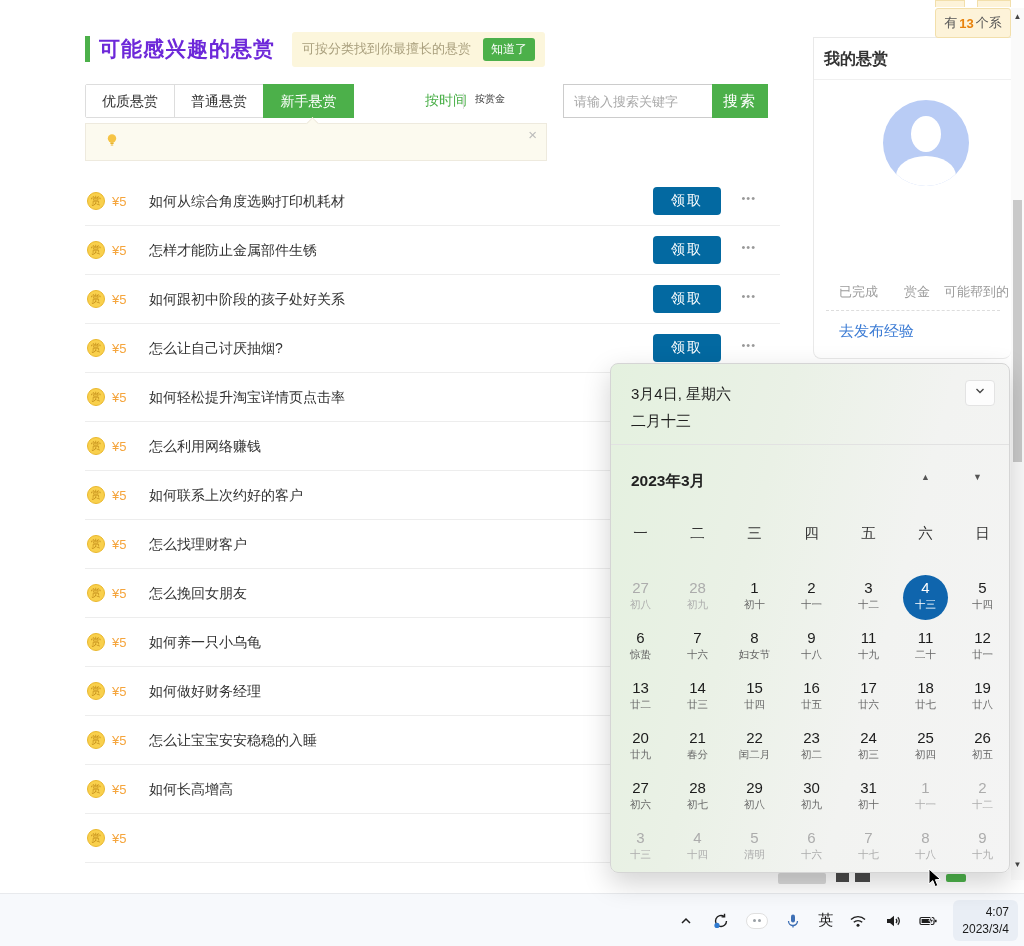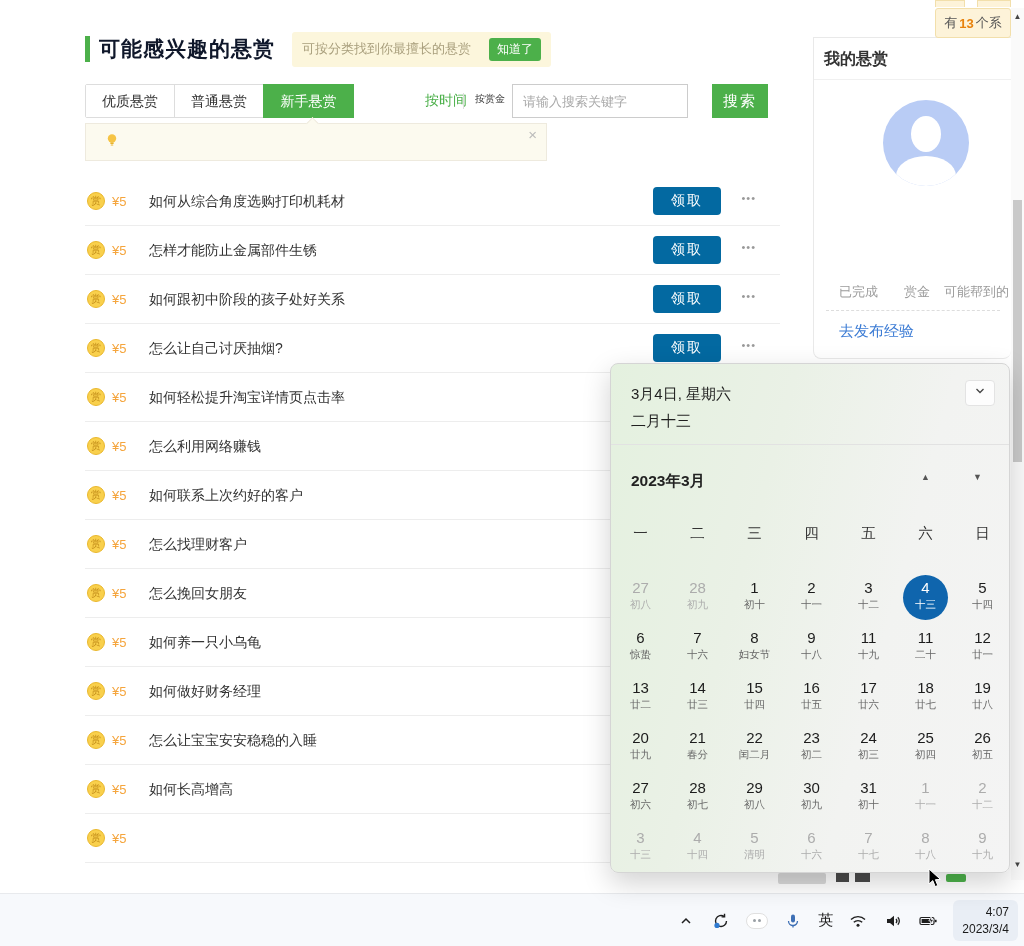--- a/index.html
+++ b/index.html
@@ -10,7 +10,7 @@
   .main { position:absolute; left:85px; top:0; width:695px; height:880px; }
   .page-header { position:absolute; left:0; top:32px; height:34px; display:flex; align-items:center; }
   .accent-bar { width:5px; height:26px; background:#4cb04a; margin-right:9px; }
-  .page-title { font-size:21px; font-weight:bold; color:#0f172a; letter-spacing:1px; }
+  .page-title { font-size:21px; font-weight:bold; color:#6d28d9; letter-spacing:1px; }
   .hint-pill { margin-left:17px; background:#fcf6dc; border-radius:3px; padding:6px 10px; font-size:13px; color:#a89e7c; display:flex; align-items:center; gap:18px; }
   .hint-btn { background:#4cb04a; color:#fff; border:none; border-radius:3px; font-size:12px; padding:3px 8px; cursor:pointer; }
 

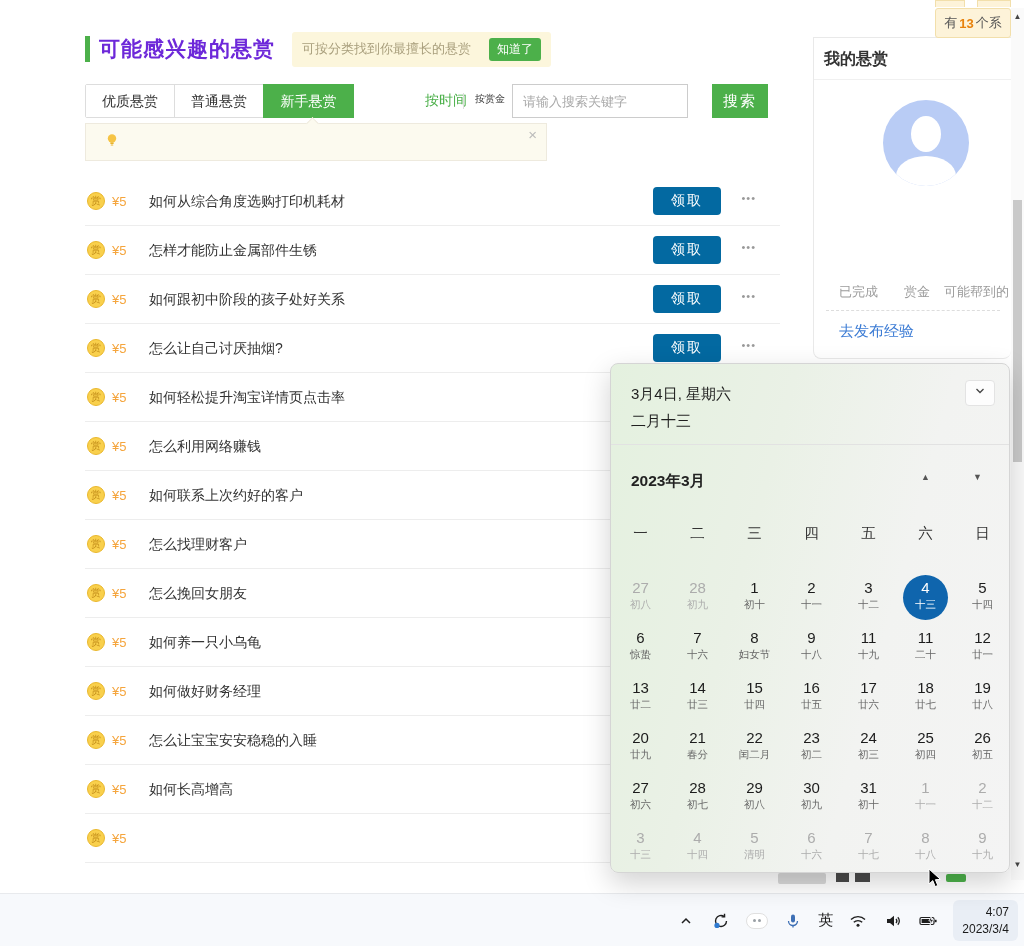--- a/index.html
+++ b/index.html
@@ -11,7 +11,7 @@
   .page-header { position:absolute; left:0; top:32px; height:34px; display:flex; align-items:center; }
   .accent-bar { width:5px; height:26px; background:#4cb04a; margin-right:9px; }
   .page-title { font-size:21px; font-weight:bold; color:#6d28d9; letter-spacing:1px; }
-  .hint-pill { margin-left:17px; background:#fcf6dc; border-radius:3px; padding:6px 10px; font-size:13px; color:#a89e7c; display:flex; align-items:center; gap:18px; }
+  .hint-pill { margin-left:17px; background:#fcf6dc; border-radius:3px; padding:6px 10px; font-size:13px; color:#a89e7c; display:flex; align-items:center; gap:12px; }
   .hint-btn { background:#4cb04a; color:#fff; border:none; border-radius:3px; font-size:12px; padding:3px 8px; cursor:pointer; }
 
   .toolbar { position:absolute; left:0; top:84px; width:695px; height:34px; }

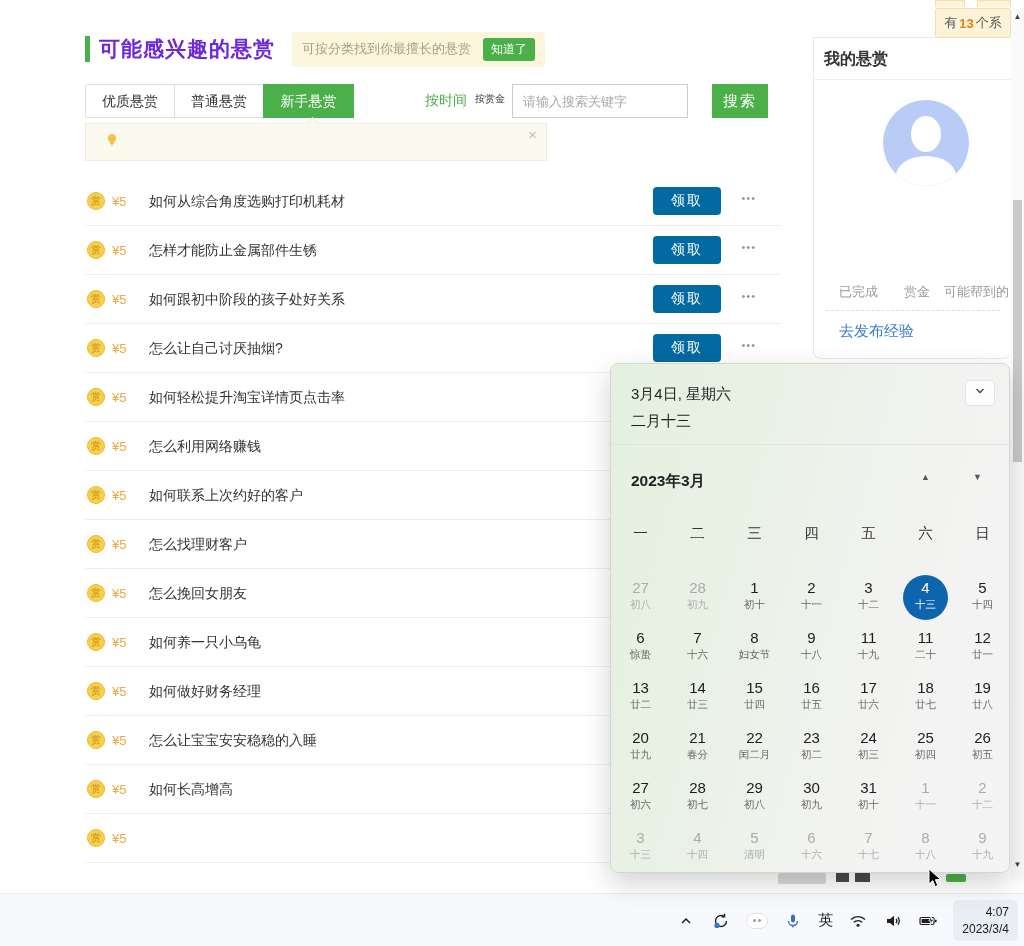--- a/index.html
+++ b/index.html
@@ -22,7 +22,7 @@
   .sort-time { position:absolute; left:340px; top:8px; font-size:14px; color:#4cb04a; cursor:pointer; }
   .vsep { position:absolute; left:378px; top:9px; width:1px; height:16px; background:#ddd; }
   .sort-reward { position:absolute; left:390px; top:8px; font-size:10px; color:#333; cursor:pointer;text-align:center; }
-  .search-input { position:absolute; left:427px; top:0; width:176px; height:34px; border:1px solid #ccc; padding:0 10px; font-size:13px; color:#333; outline:none; }
+  .search-input { position:absolute; left:478px; top:0; width:176px; height:34px; border:1px solid #ccc; padding:0 10px; font-size:13px; color:#333; outline:none; }
   .search-input::placeholder { color:#a9a9a9; }
   .search-btn { position:absolute; left:627px; top:0; width:56px; height:34px; background:#4cb04a; color:#fff; border:none; font-size:15px; cursor:pointer; letter-spacing:2px; }
 

